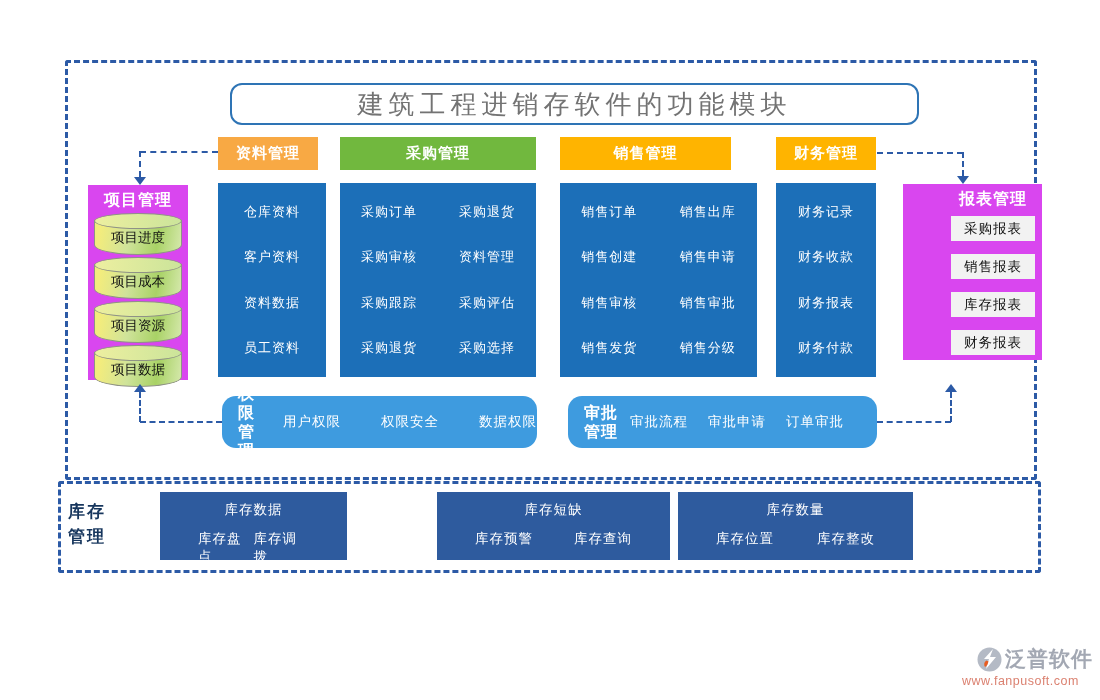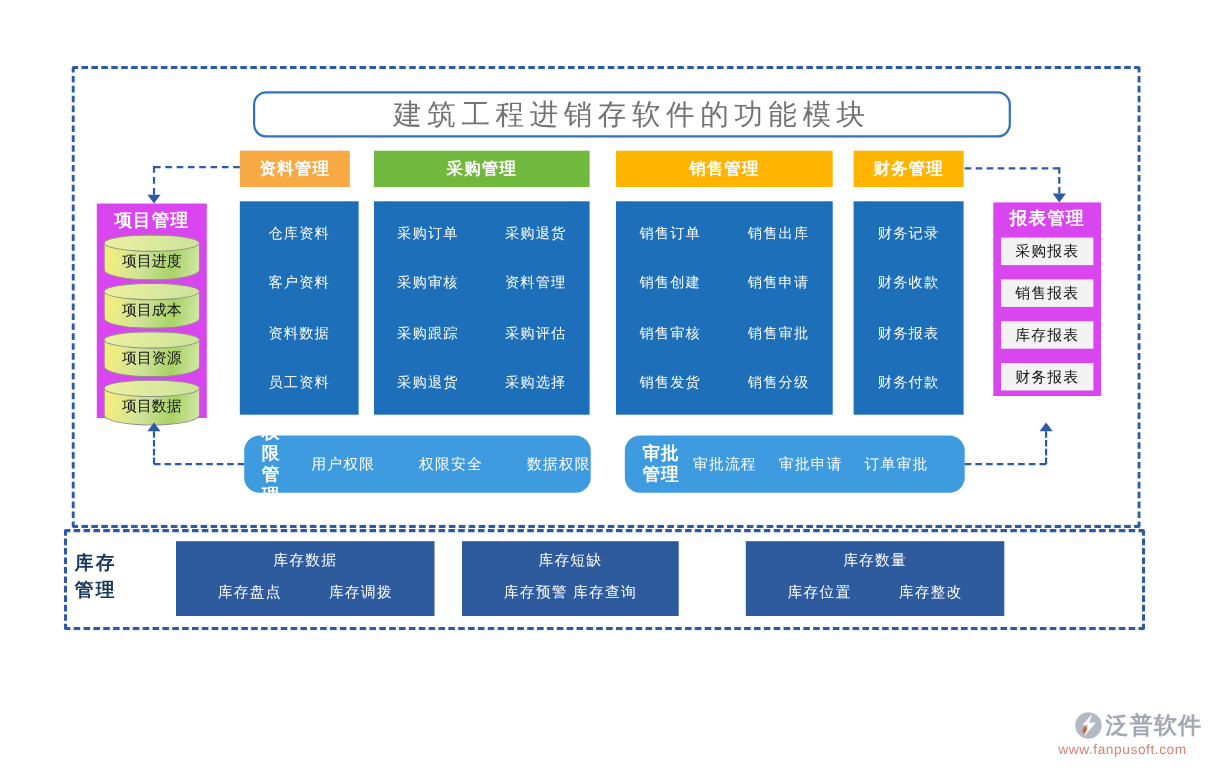--- a/index.html
+++ b/index.html
@@ -85,7 +85,7 @@
 
 <div class="abs col-header hdr-orange" style="left:218px;top:137px;width:100px;">资料管理</div>
 <div class="abs col-header hdr-green" style="left:340px;top:137px;width:196px;">采购管理</div>
-<div class="abs col-header hdr-gold" style="left:560px;top:137px;width:197px;">销售管理</div>
+<div class="abs col-header hdr-gold" style="left:560px;top:137px;width:171px;">销售管理</div>
 <div class="abs col-header hdr-gold" style="left:776px;top:137px;width:100px;">财务管理</div>
 
 <div class="abs col col-1" style="left:218px;width:108px;">

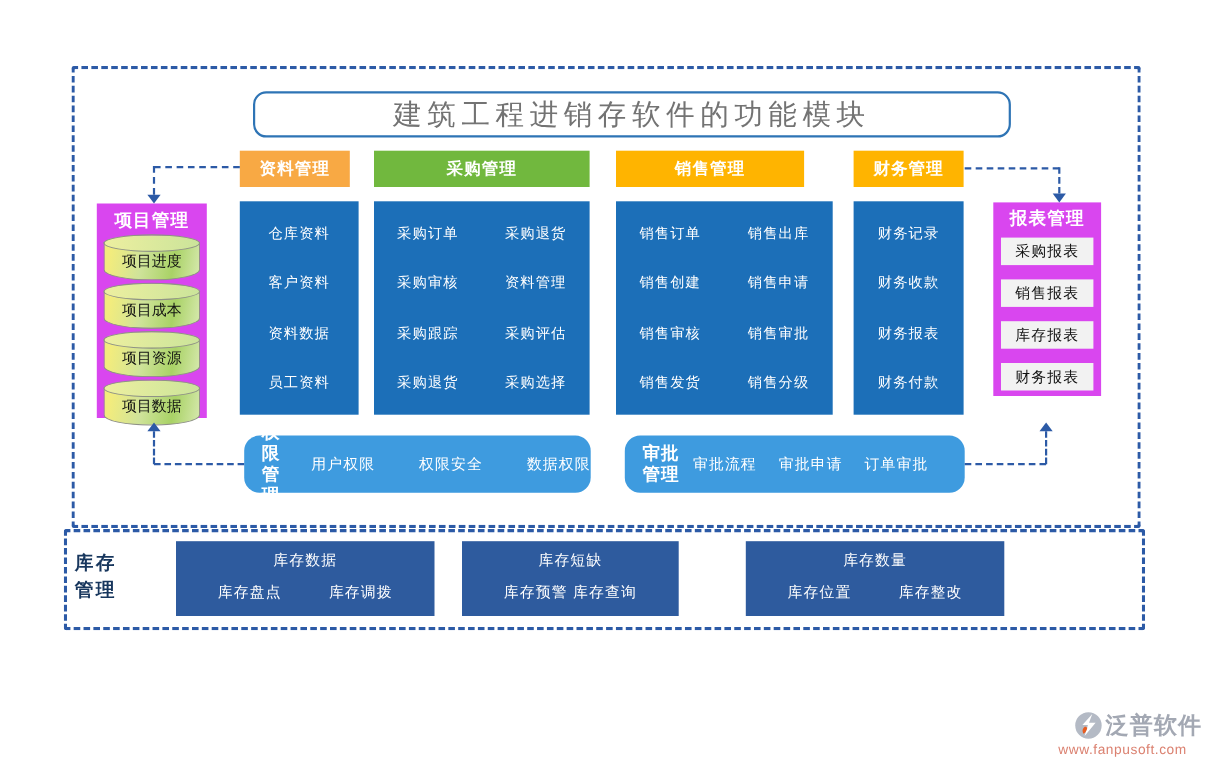--- a/index.html
+++ b/index.html
@@ -148,7 +148,7 @@
   </div>
 </div>
 
-<div class="abs panel" style="left:903px;top:184px;width:98px;height:176px;">
+<div class="abs panel" style="left:903px;top:184px;width:98px;height:176px;padding-left:41px;">
   <div class="panel-header">报表管理</div>
   <div class="rep-box" style="margin-top:6px;">采购报表</div>
   <div class="rep-box">销售报表</div>

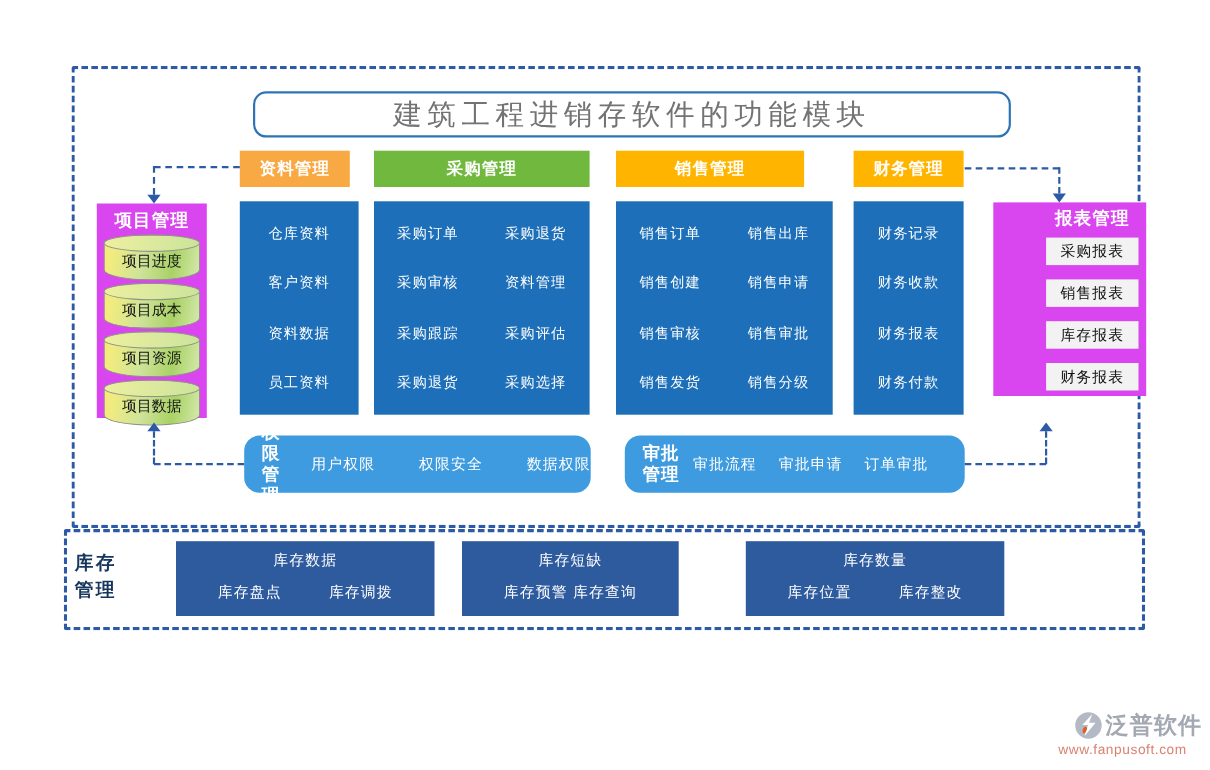--- a/index.html
+++ b/index.html
@@ -179,7 +179,7 @@
 <div class="abs inv-label" style="white-space:pre-line;">库存
 管理</div>
 
-<div class="abs inv-box" style="left:160px;width:235px;">
+<div class="abs inv-box" style="left:160px;width:187px;">
   <div class="inv-title">库存数据</div>
   <div class="inv-items">
     <span>库存盘点</span>

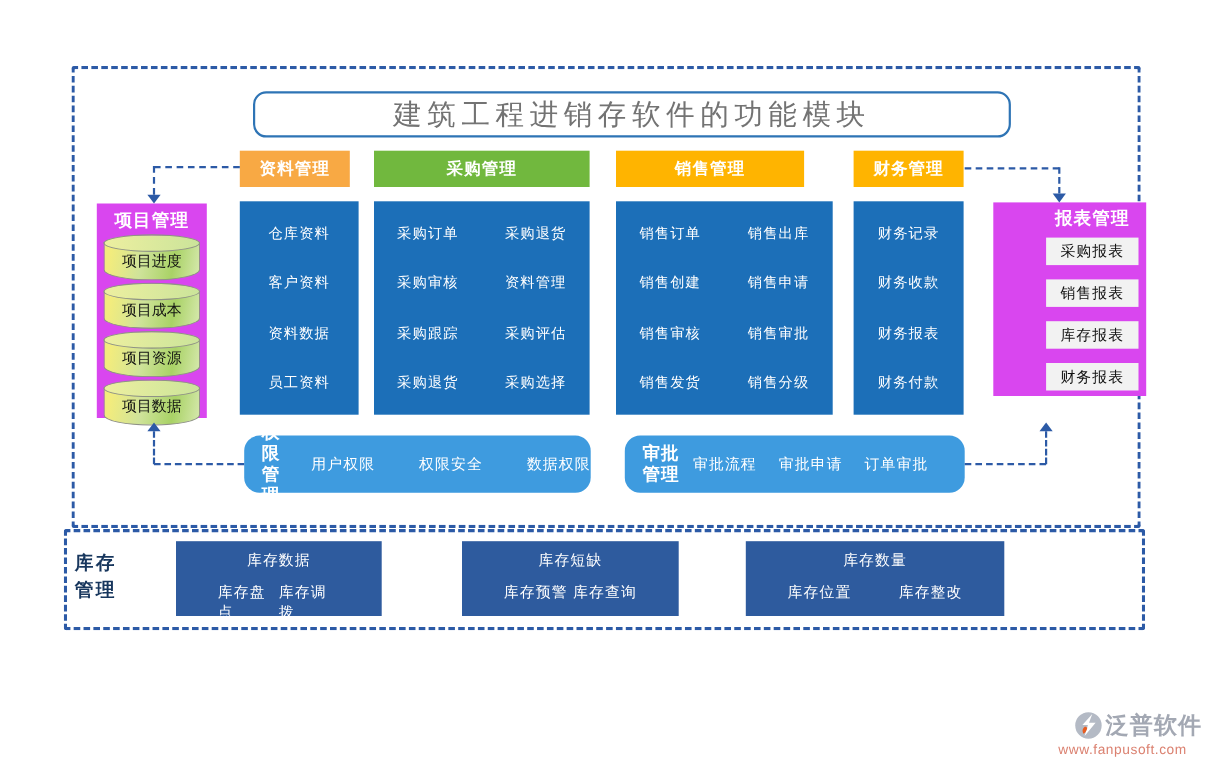--- a/index.html
+++ b/index.html
@@ -186,7 +186,7 @@
     <span>库存调拨</span>
   </div>
 </div>
-<div class="abs inv-box" style="left:420px;width:197px;">
+<div class="abs inv-box" style="left:437px;width:233px;">
   <div class="inv-title">库存短缺</div>
   <div class="inv-items">
     <span>库存预警</span>

